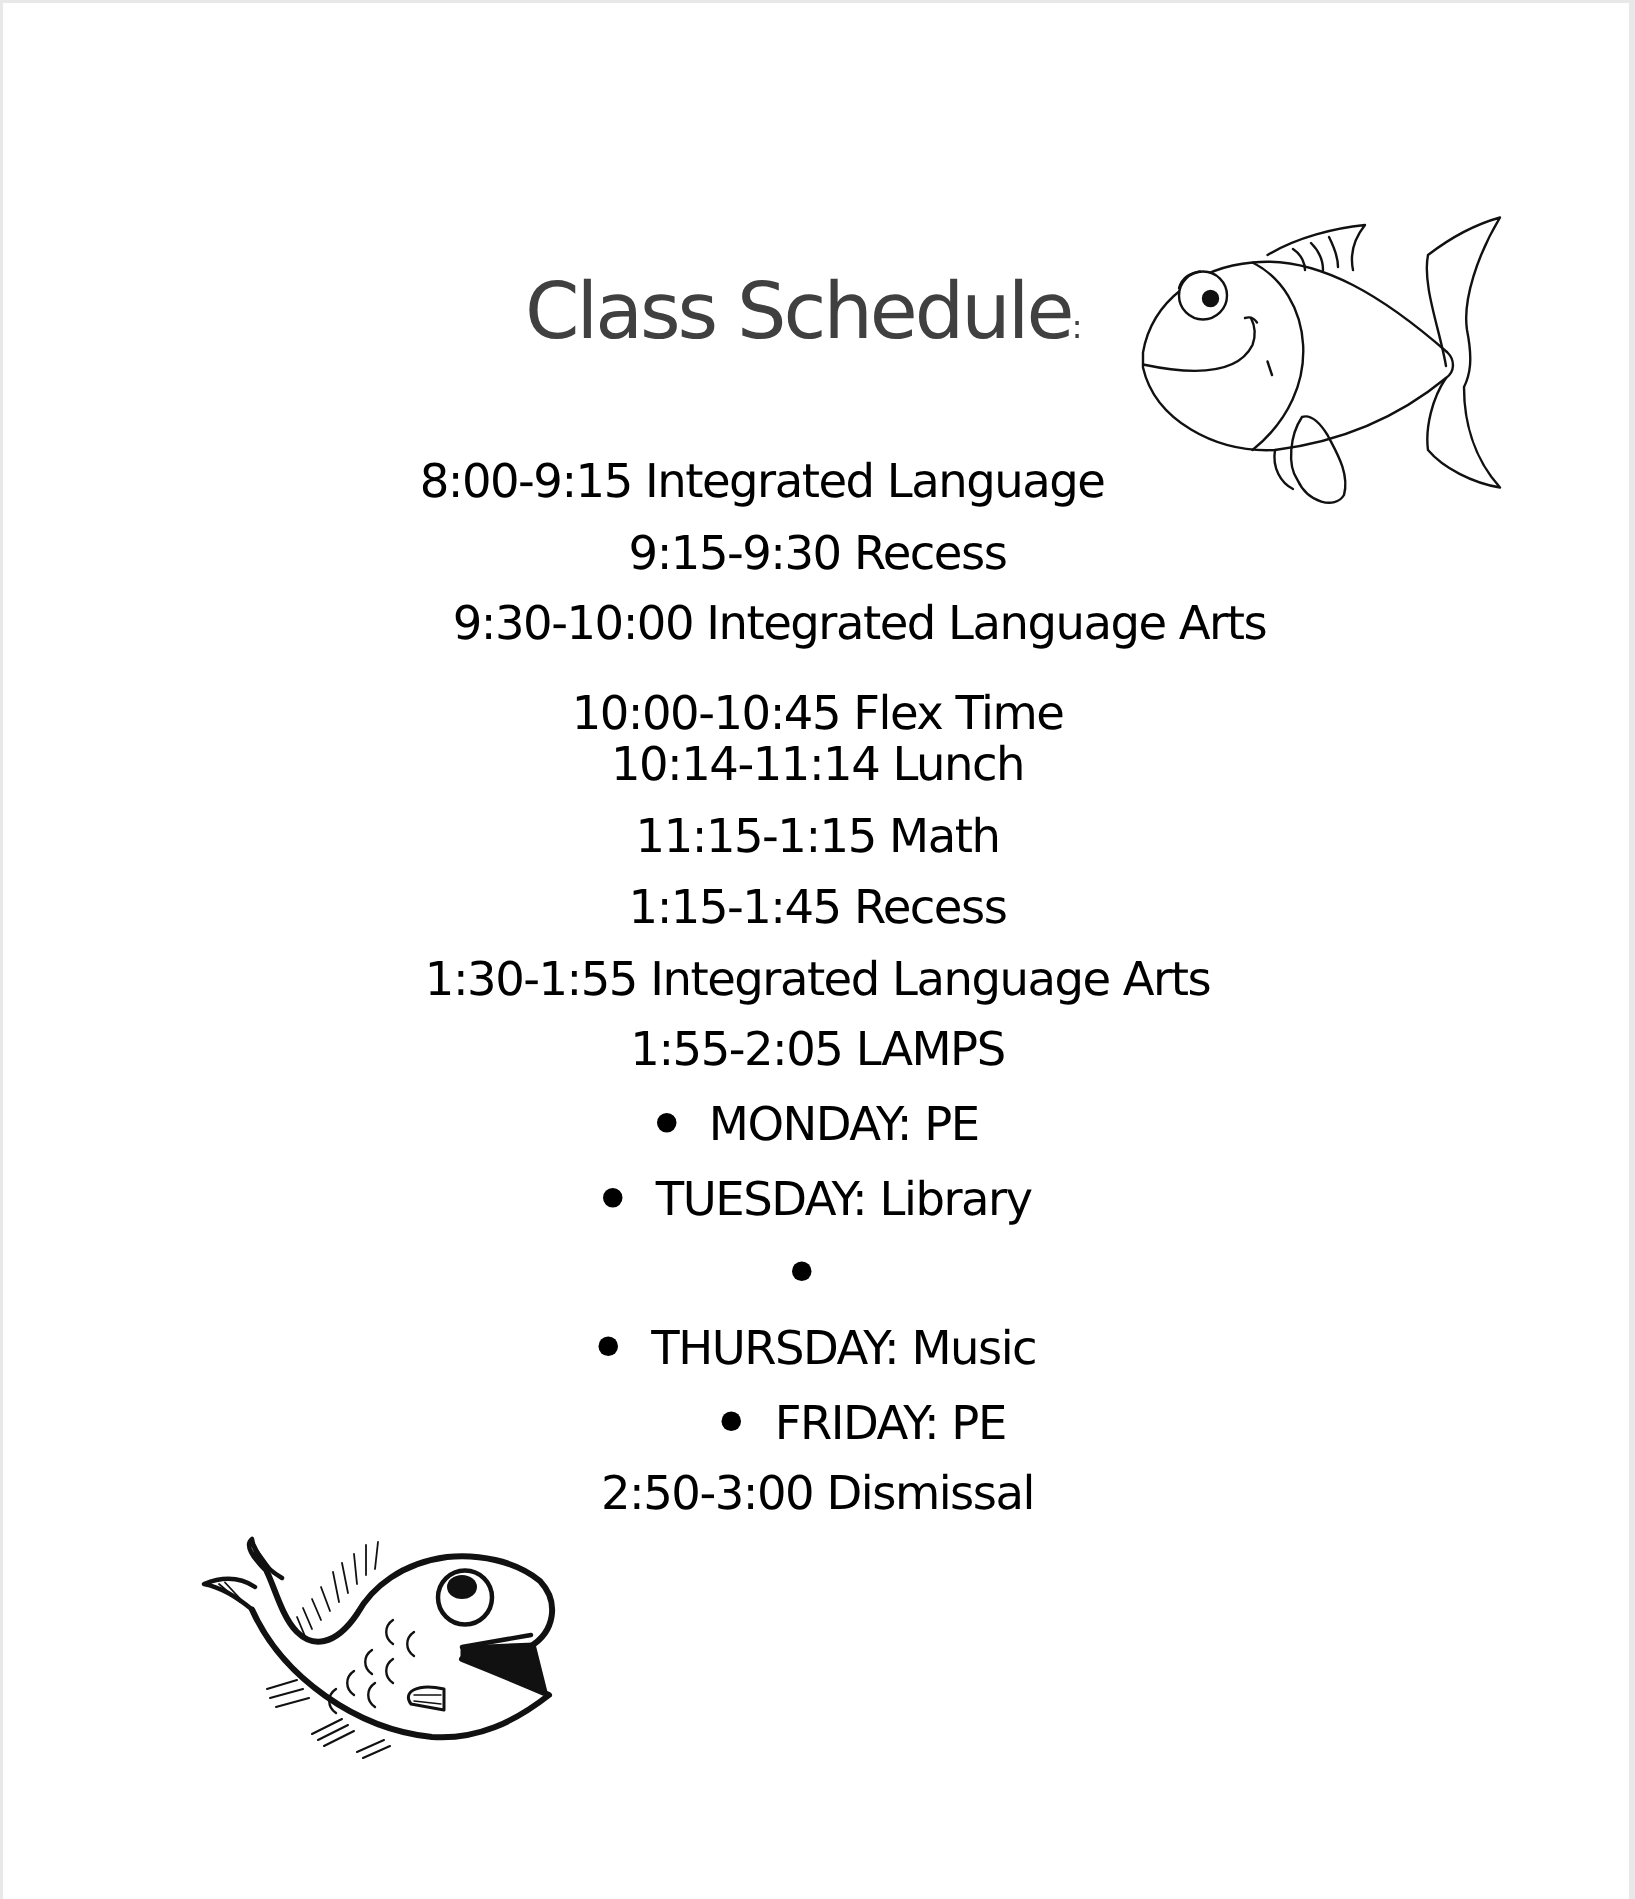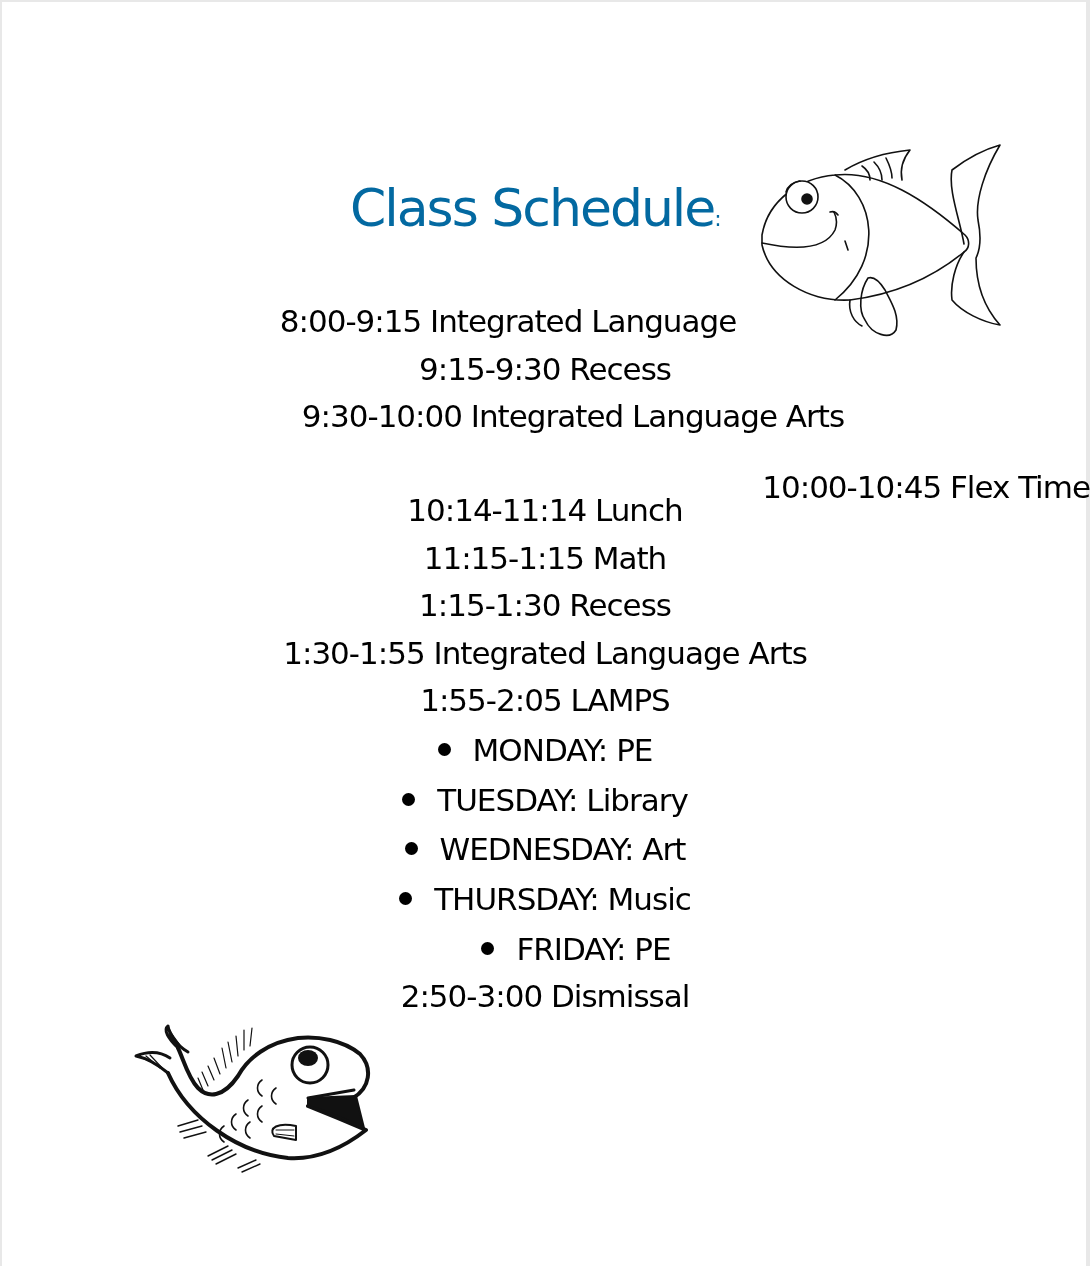--- a/index.html
+++ b/index.html
@@ -12,7 +12,7 @@
     background: #ffffff;
   }
   .title-wrap { position: absolute; left: 350px; top: 178px; white-space: nowrap;
-    font-family: "DejaVu Sans", sans-serif; font-size: 52px; color:#0369a1; letter-spacing:-2px; }
+    font-family: "DejaVu Sans", sans-serif; font-size: 52px; color:#404040; letter-spacing:-2px; }
   .title-wrap .colon { font-size: 22px; letter-spacing:0; }
   .line {
     position: absolute; left: 0; width: 1090px; text-align: center;

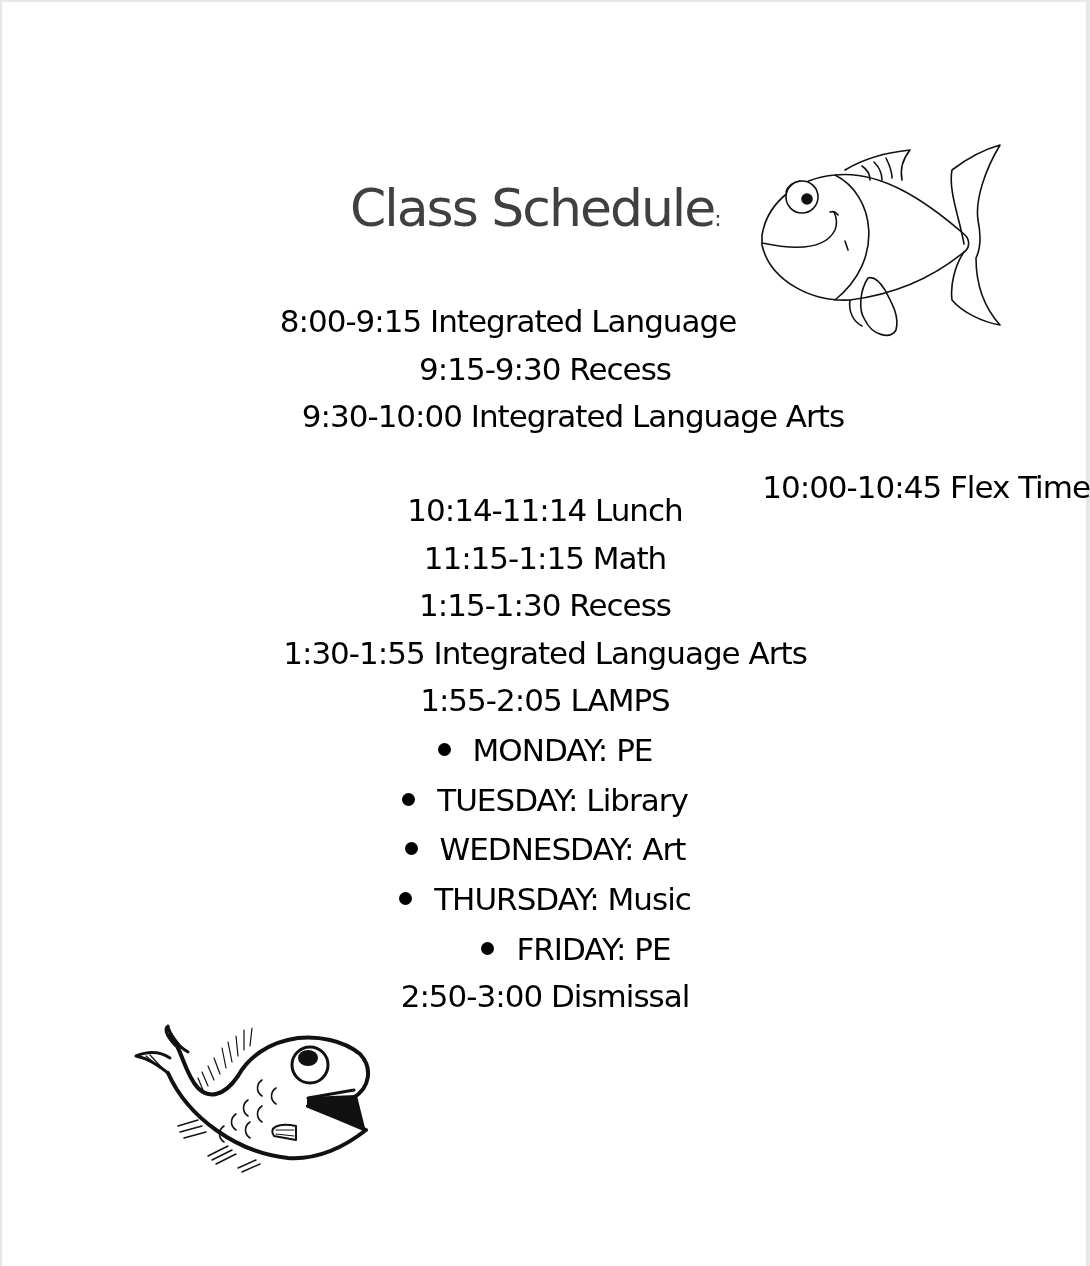--- a/index.html
+++ b/index.html
@@ -36,7 +36,7 @@
   <div class="line" style="top:301px; left:-37px;">8:00-9:15 Integrated Language</div>
   <div class="line" style="top:349px;">9:15-9:30 Recess</div>
   <div class="line" style="top:396px;padding-left:28px;">9:30-10:00 Integrated Language Arts</div>
-  <div class="line" style="top:467px;text-align:right;">10:00-10:45 Flex Time</div>
+  <div class="line" style="top:456px;">10:00-10:45 Flex Time</div>
   <div class="line" style="top:490px;">10:14-11:14 Lunch</div>
   <div class="line" style="top:538px;">11:15-1:15 Math</div>
   <div class="line" style="top:585px;">1:15-1:30 Recess</div>

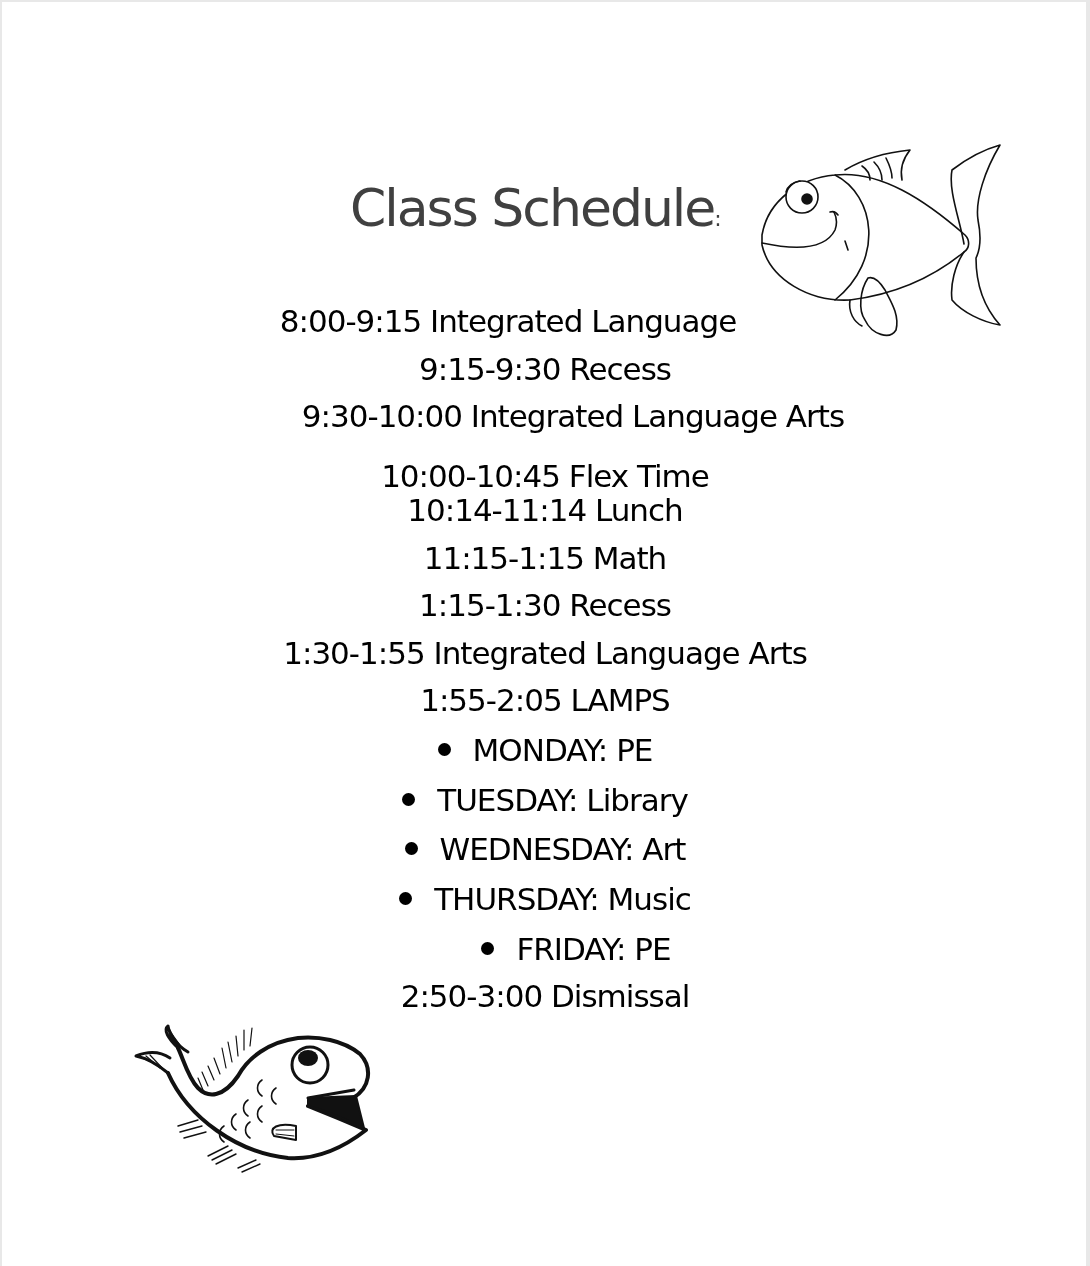--- a/index.html
+++ b/index.html
@@ -39,7 +39,7 @@
   <div class="line" style="top:456px;">10:00-10:45 Flex Time</div>
   <div class="line" style="top:490px;">10:14-11:14 Lunch</div>
   <div class="line" style="top:538px;">11:15-1:15 Math</div>
-  <div class="line" style="top:585px;">1:15-1:30 Recess</div>
+  <div class="line" style="top:585px;">1:15-1:45 Recess</div>
   <div class="line" style="top:633px;">1:30-1:55 Integrated Language Arts</div>
   <div class="line" style="top:680px;">1:55-2:05 LAMPS</div>
 

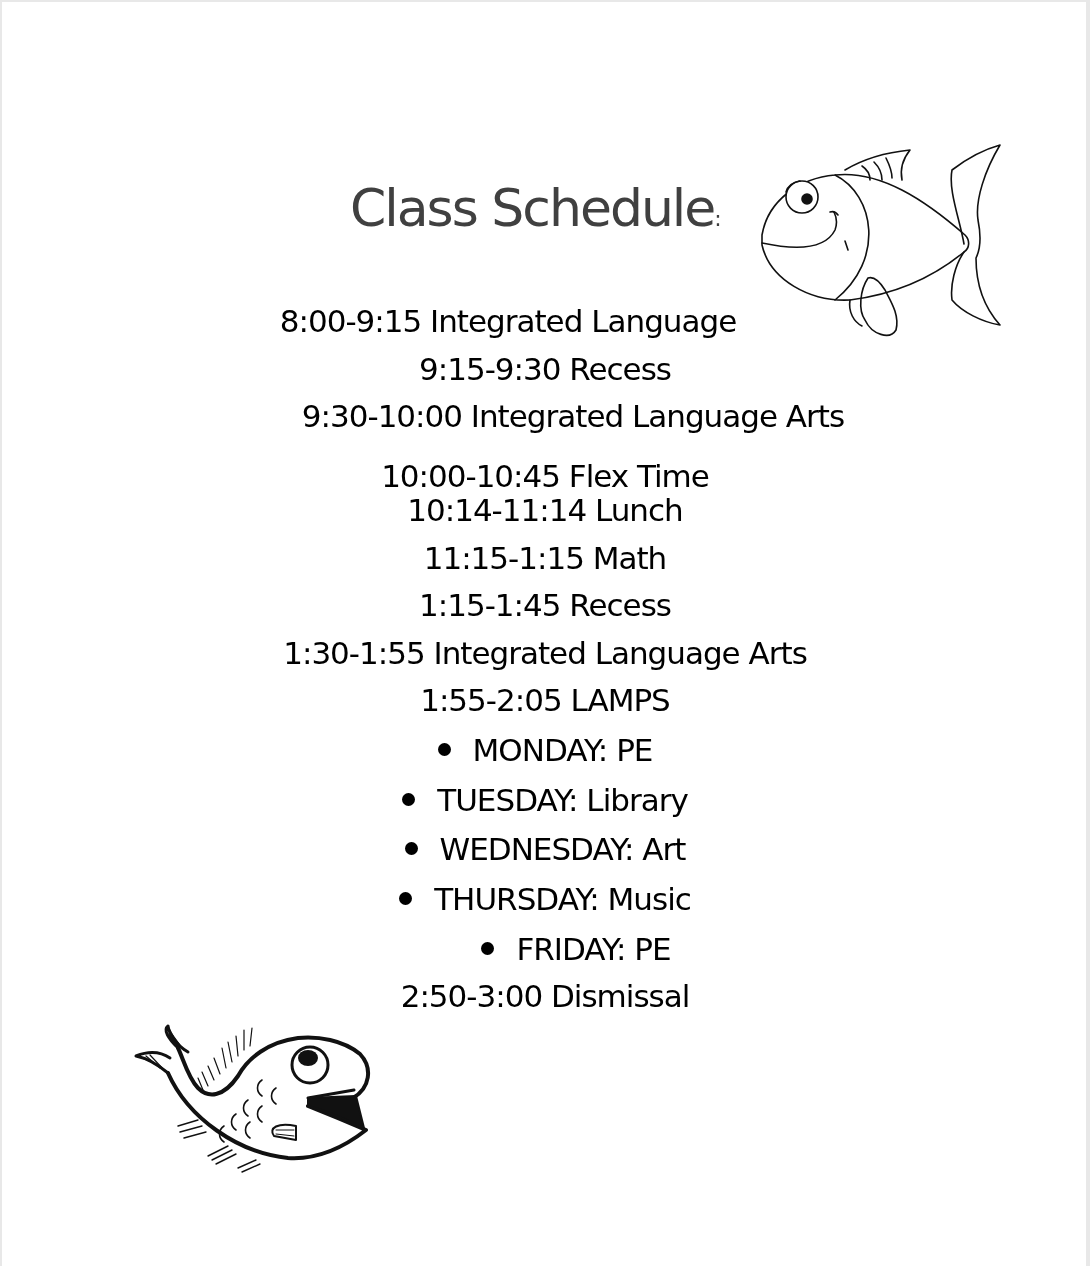--- a/index.html
+++ b/index.html
@@ -45,7 +45,7 @@
 
   <div class="line" style="top:730px;"><span class="bullet-dot"></span><span>MONDAY: PE</span></div>
   <div class="line" style="top:780px;"><span class="bullet-dot"></span><span>TUESDAY: Library</span></div>
-  <div class="line" style="top:829px;"><span class="bullet-dot"></span><span>WEDNESDAY: Art</span></div>
+  <div class="line" style="top:829px;"><span class="bullet-dot"></span></div>
   <div class="line" style="top:879px;"><span class="bullet-dot"></span><span>THURSDAY: Music</span></div>
   <div class="line" style="top:929px;padding-left:31px;"><span class="bullet-dot"></span><span>FRIDAY: PE</span></div>
 

